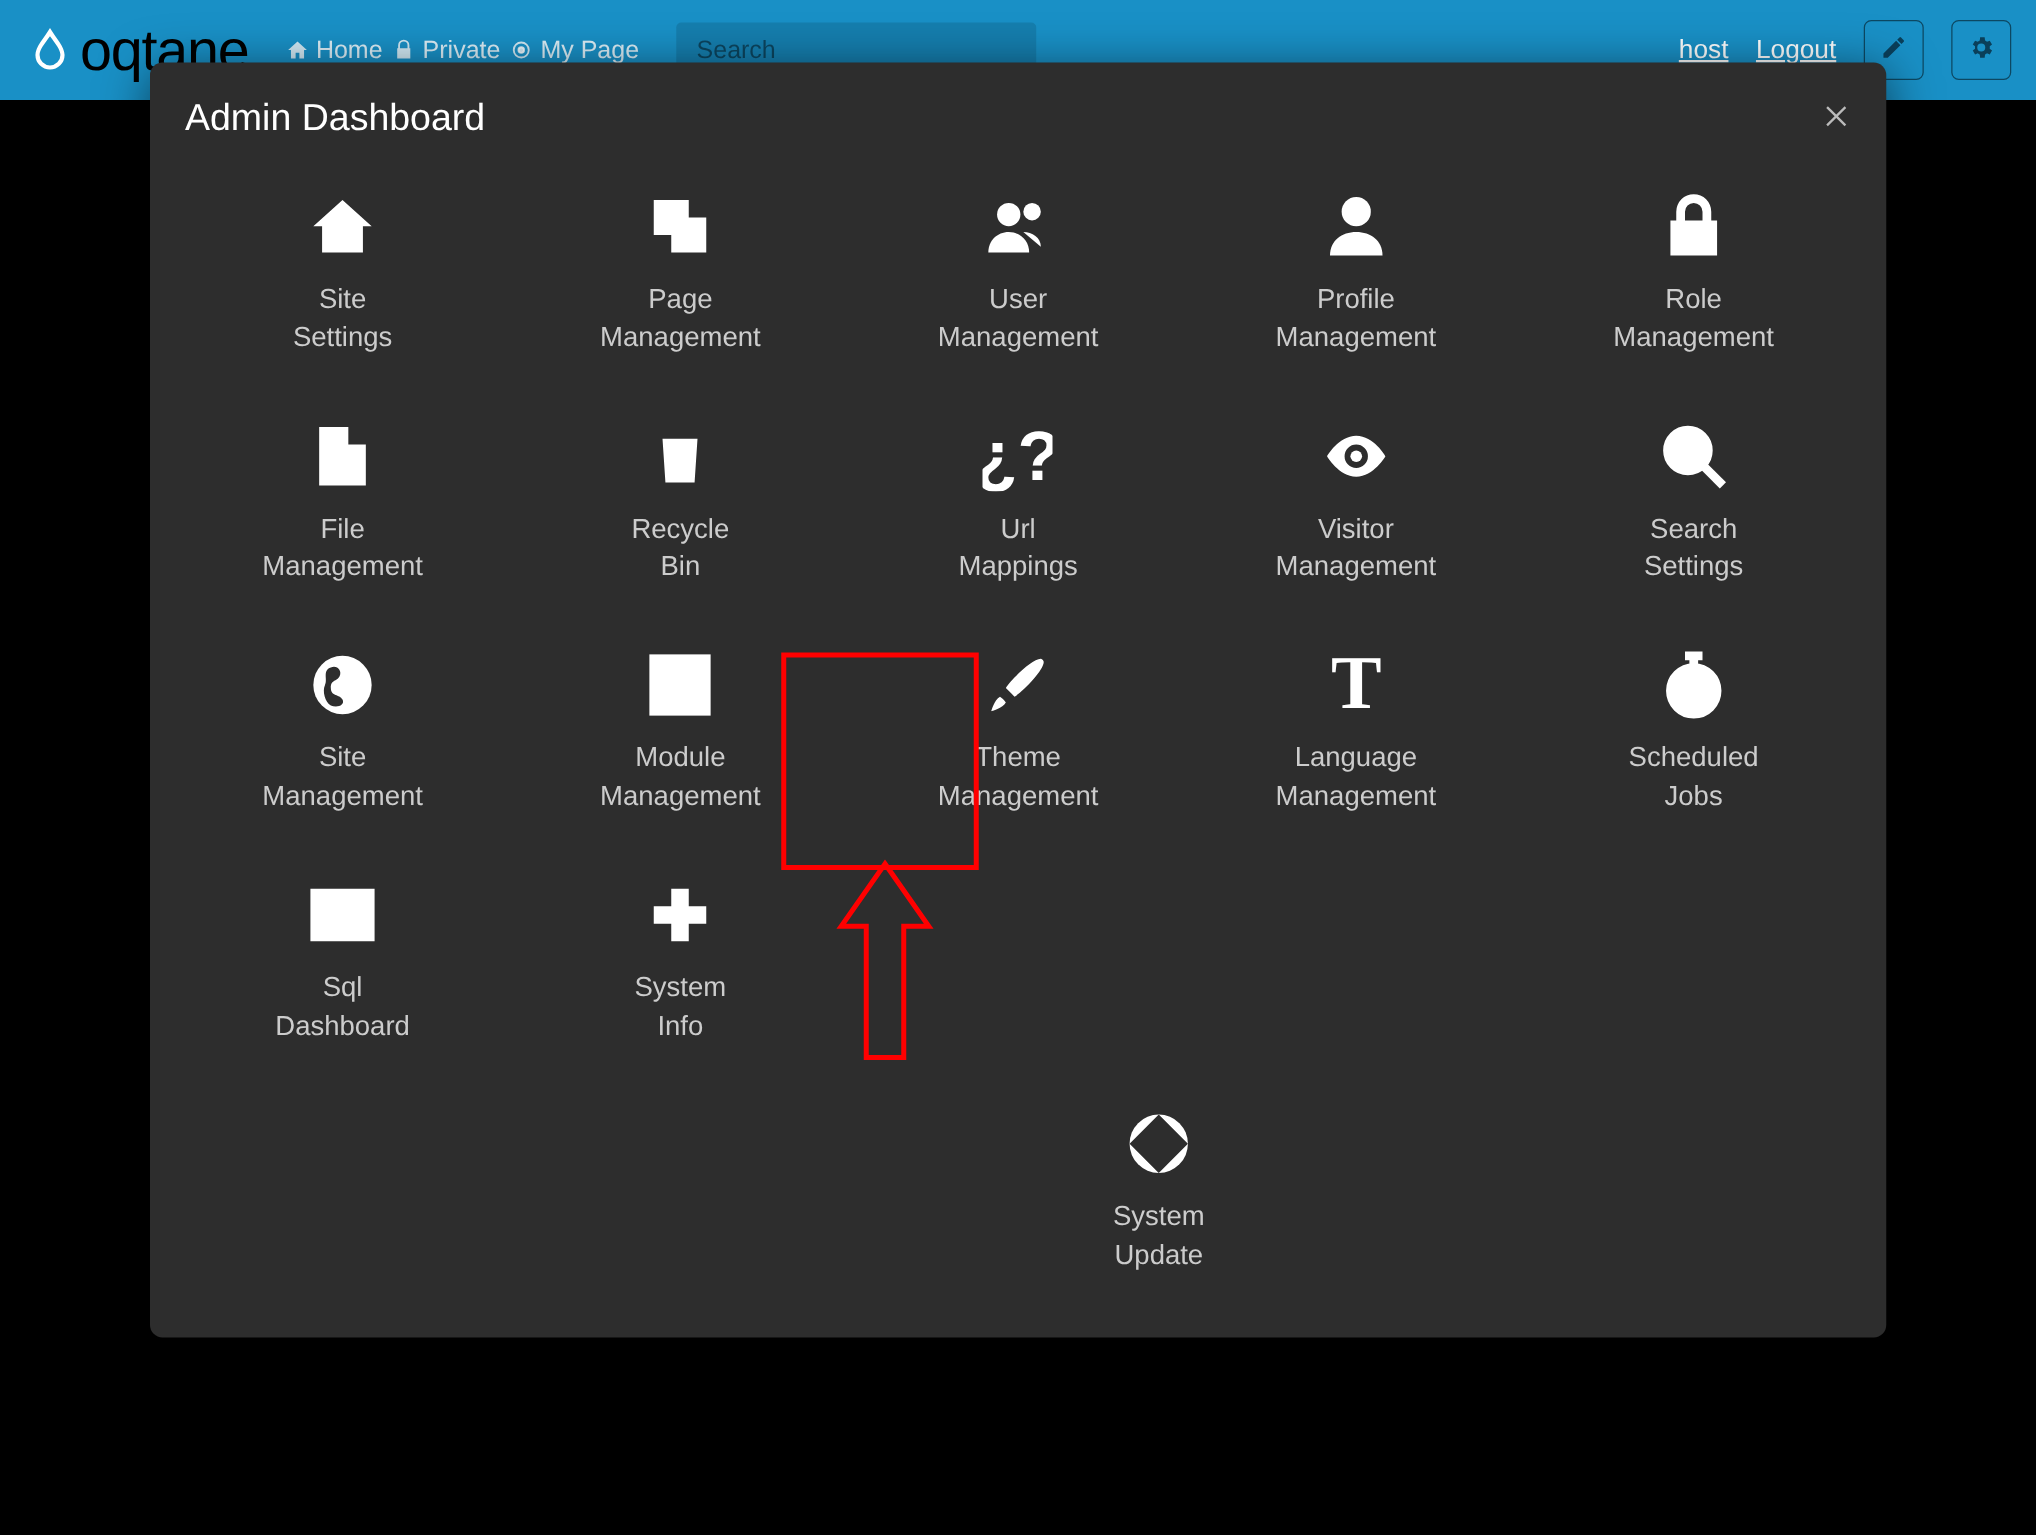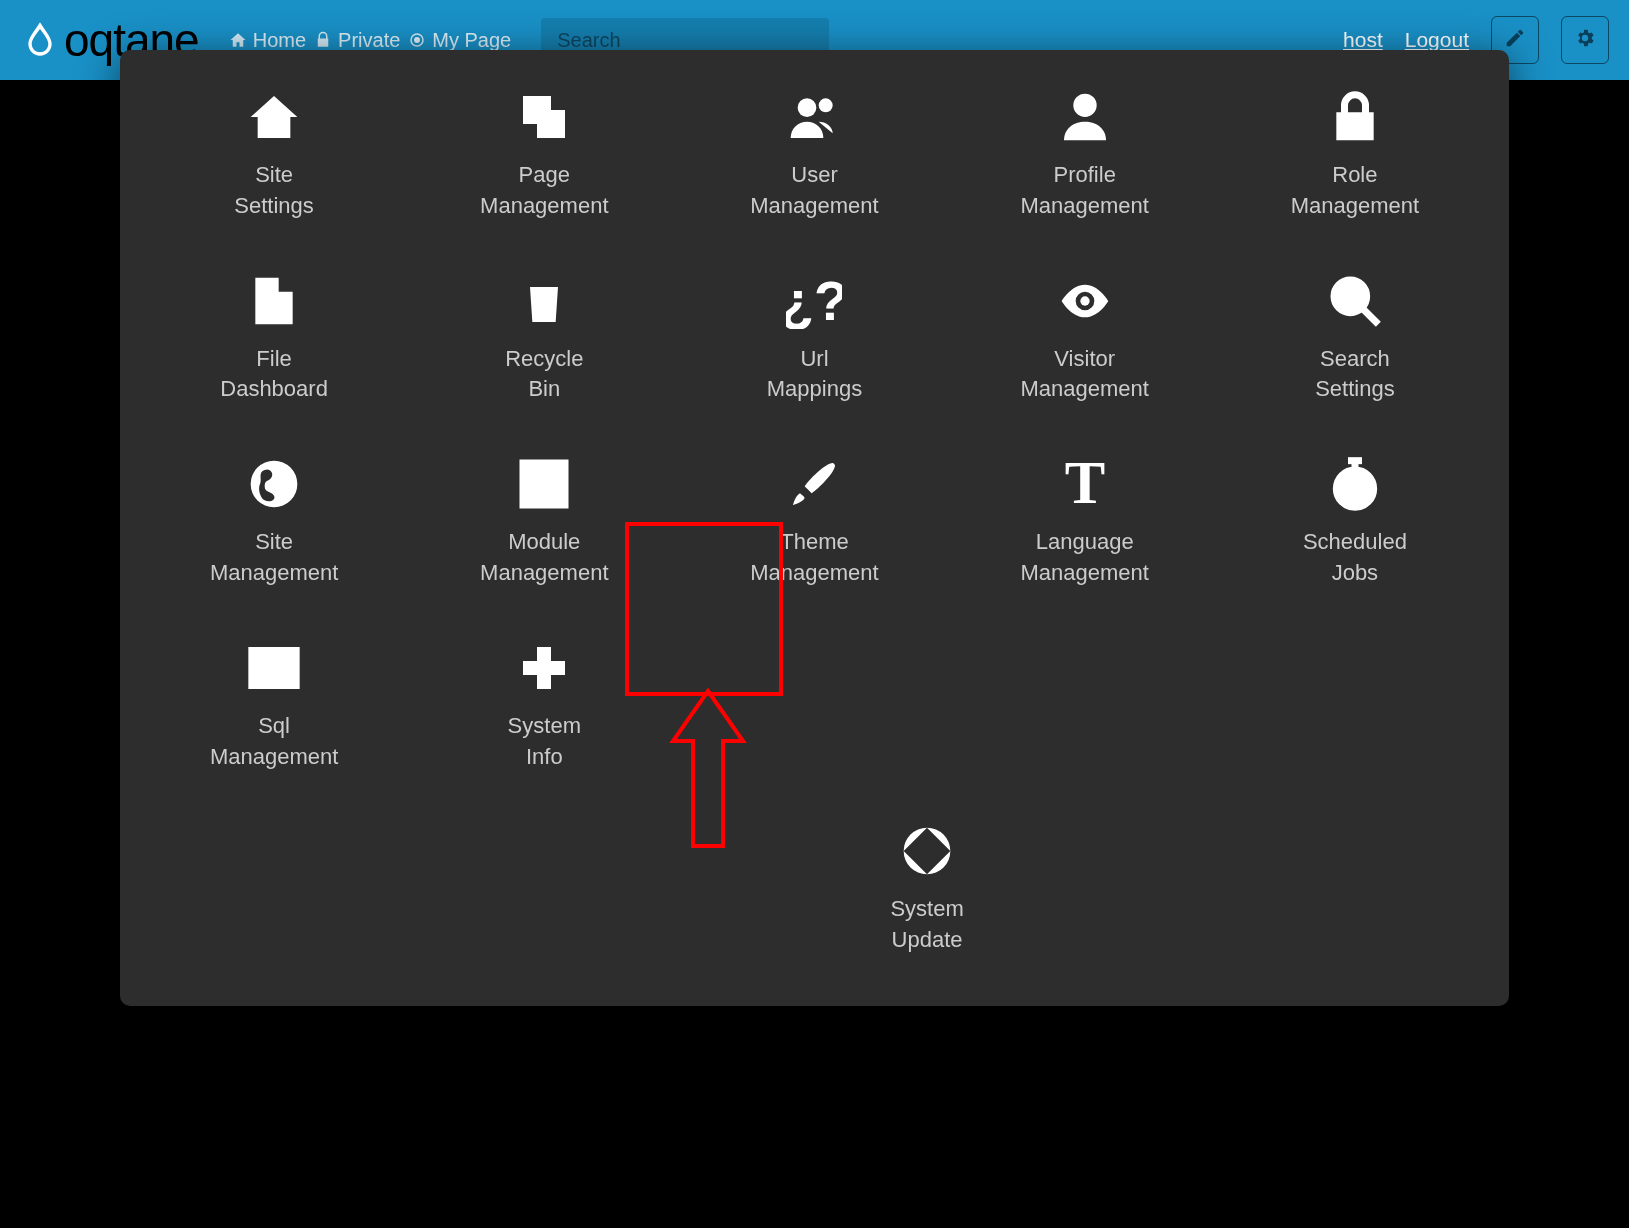--- a/index.html
+++ b/index.html
@@ -96,6 +96,15 @@
 <div class="page-bg"></div>
 
 <div class="modal">
+  <div class="modal-header">
+    <div class="modal-title">Admin Dashboard</div>
+    <div class="close-btn">
+      <span><svg viewBox="0 0 24 24" width="22" height="22" stroke="#bbb" stroke-width="2">
+            <line x1="4" y1="4" x2="20" y2="20"></line>
+            <line x1="20" y1="4" x2="4" y2="20"></line>
+          </svg></span>
+    </div>
+  </div>
 
   <div class="grid">
 

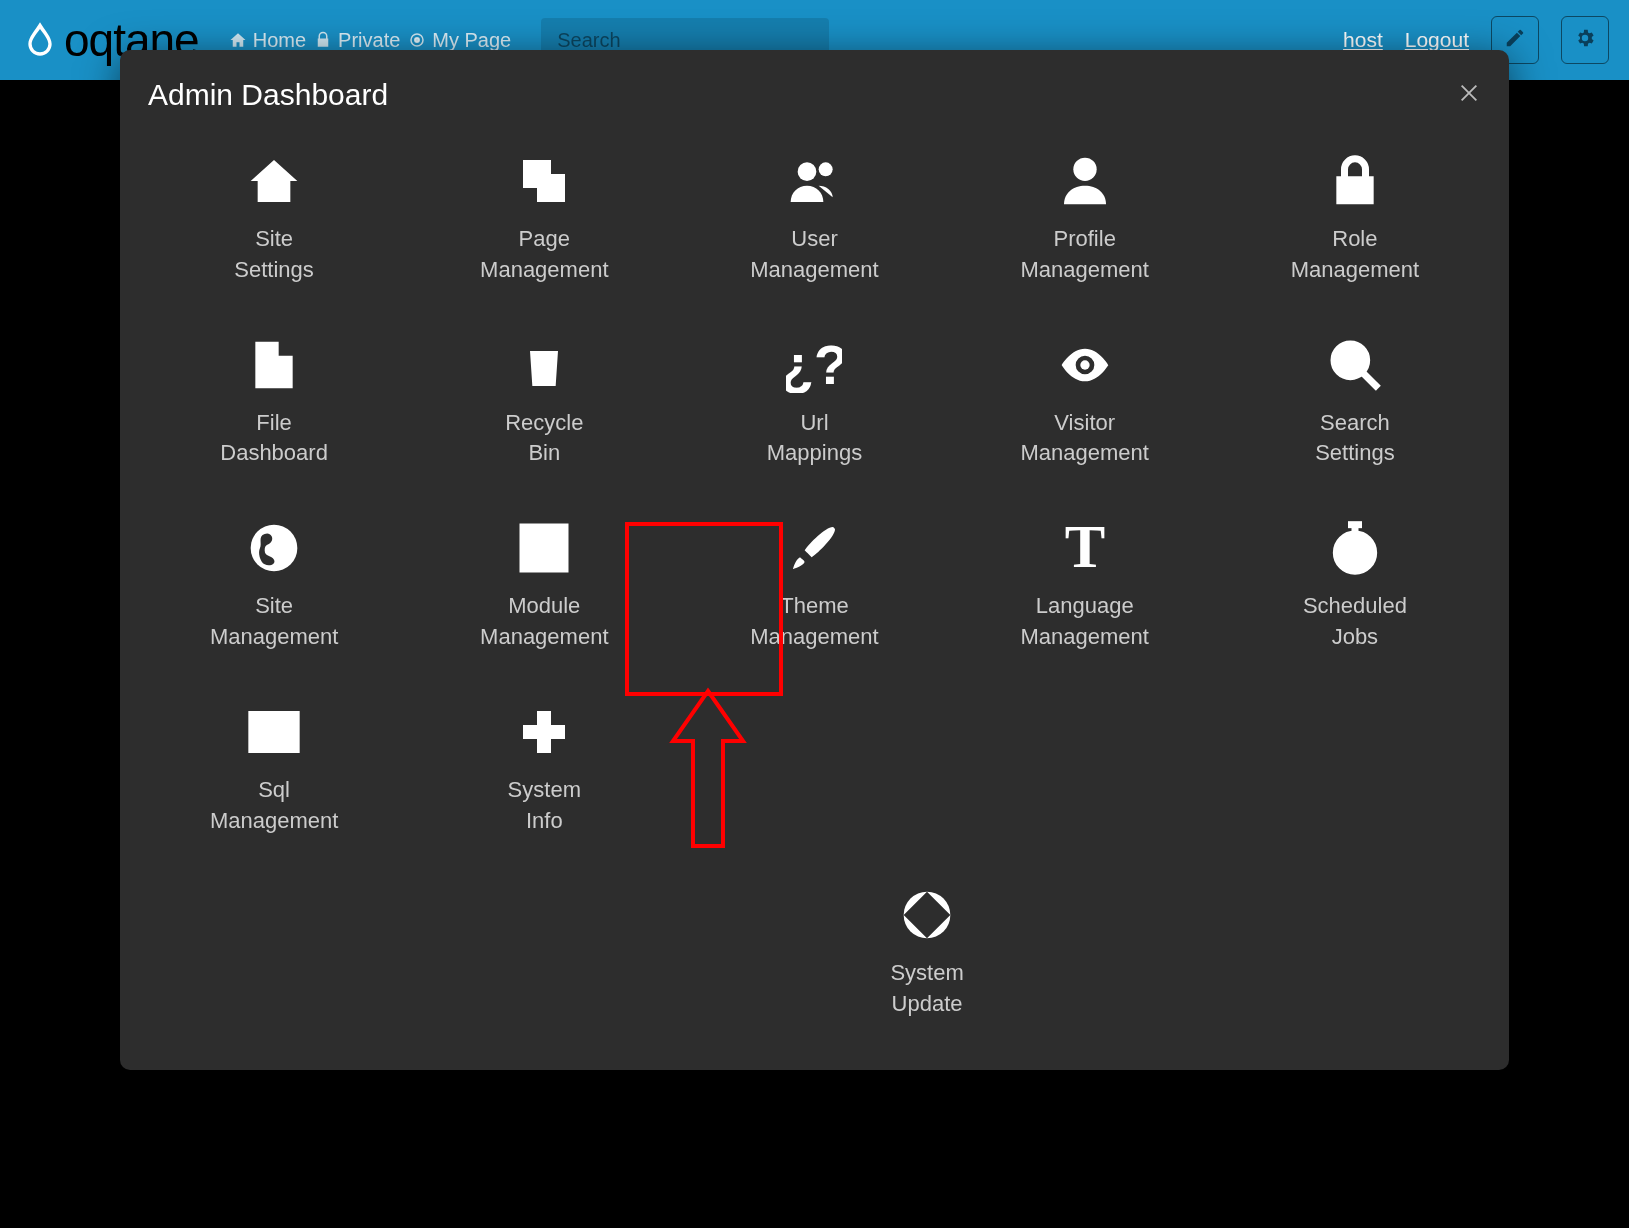--- a/index.html
+++ b/index.html
@@ -170,7 +170,7 @@
           </svg>
         </div>
       <div class="tile-label">File
-Dashboard</div>
+Management</div>
     </div>
 
     <div class="tile">

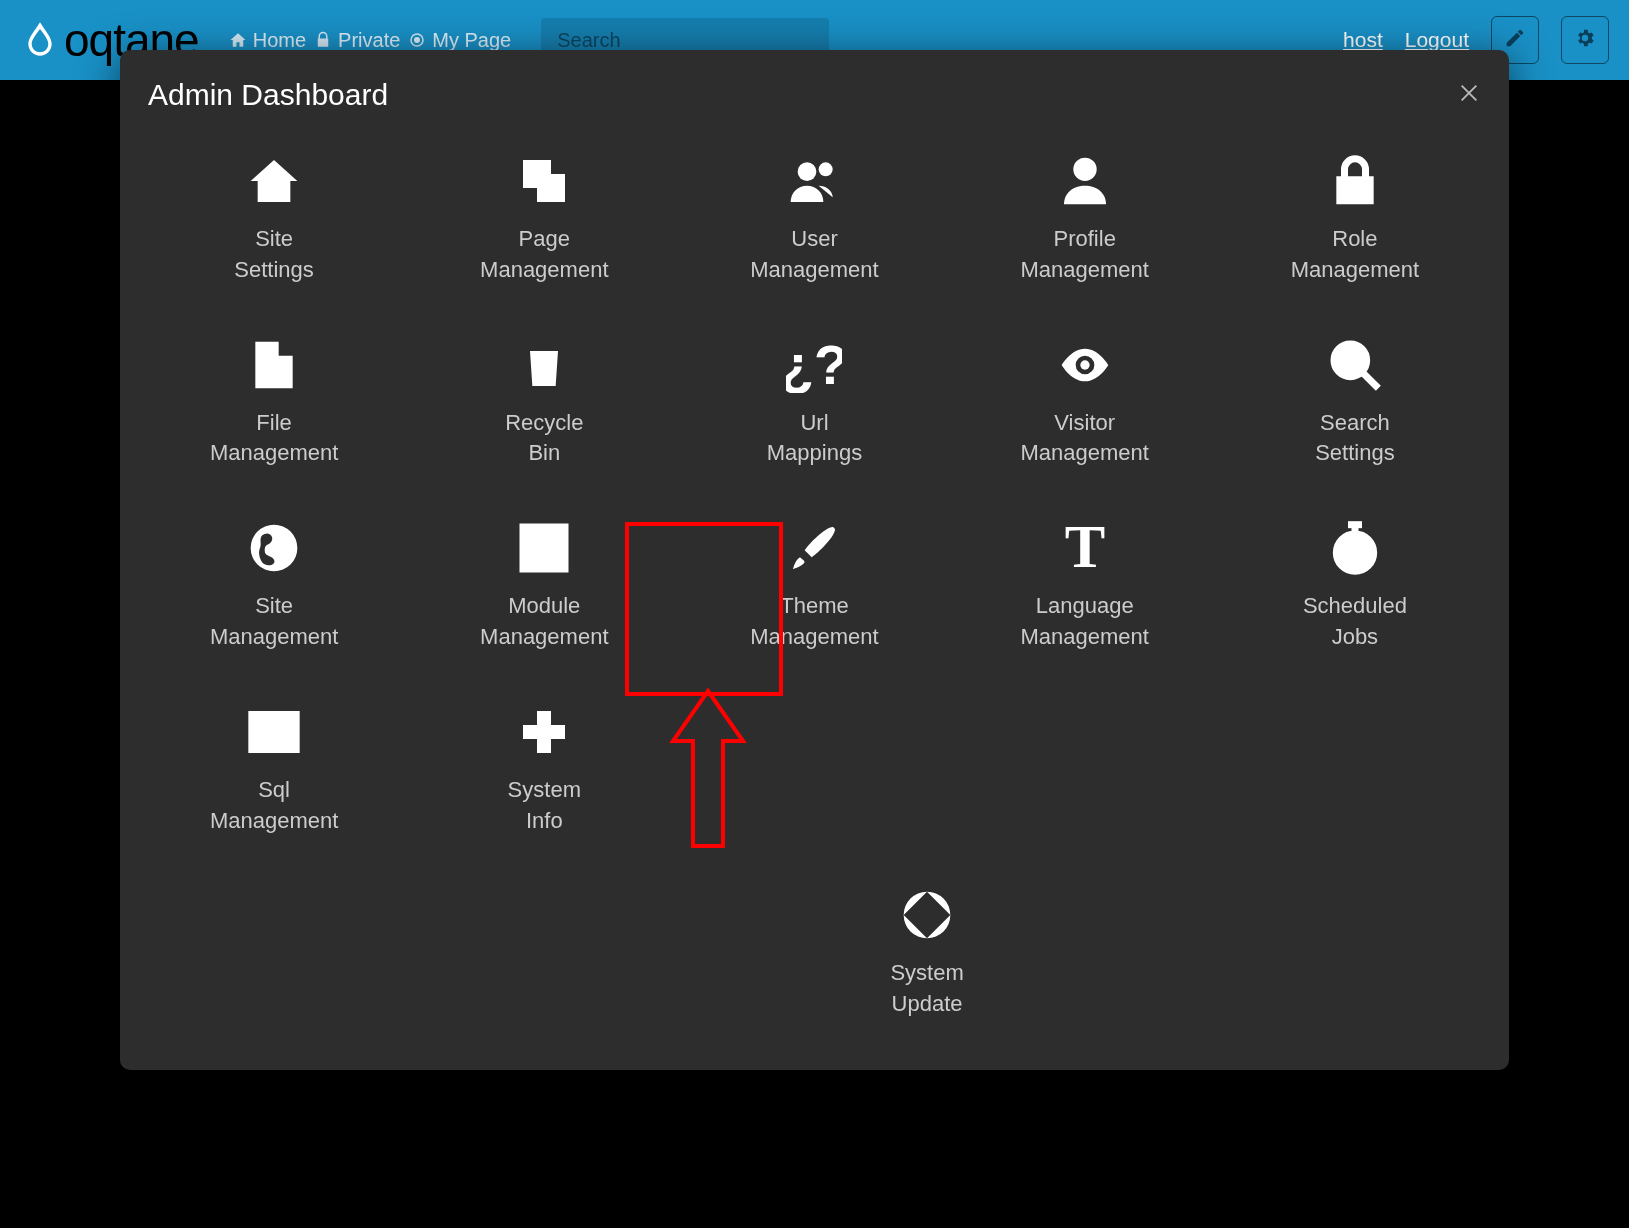--- a/index.html
+++ b/index.html
@@ -282,7 +282,7 @@
           </svg>
         </div>
       <div class="tile-label">Sql
-Management</div>
+Dashboard</div>
     </div>
 
     <div class="tile">

